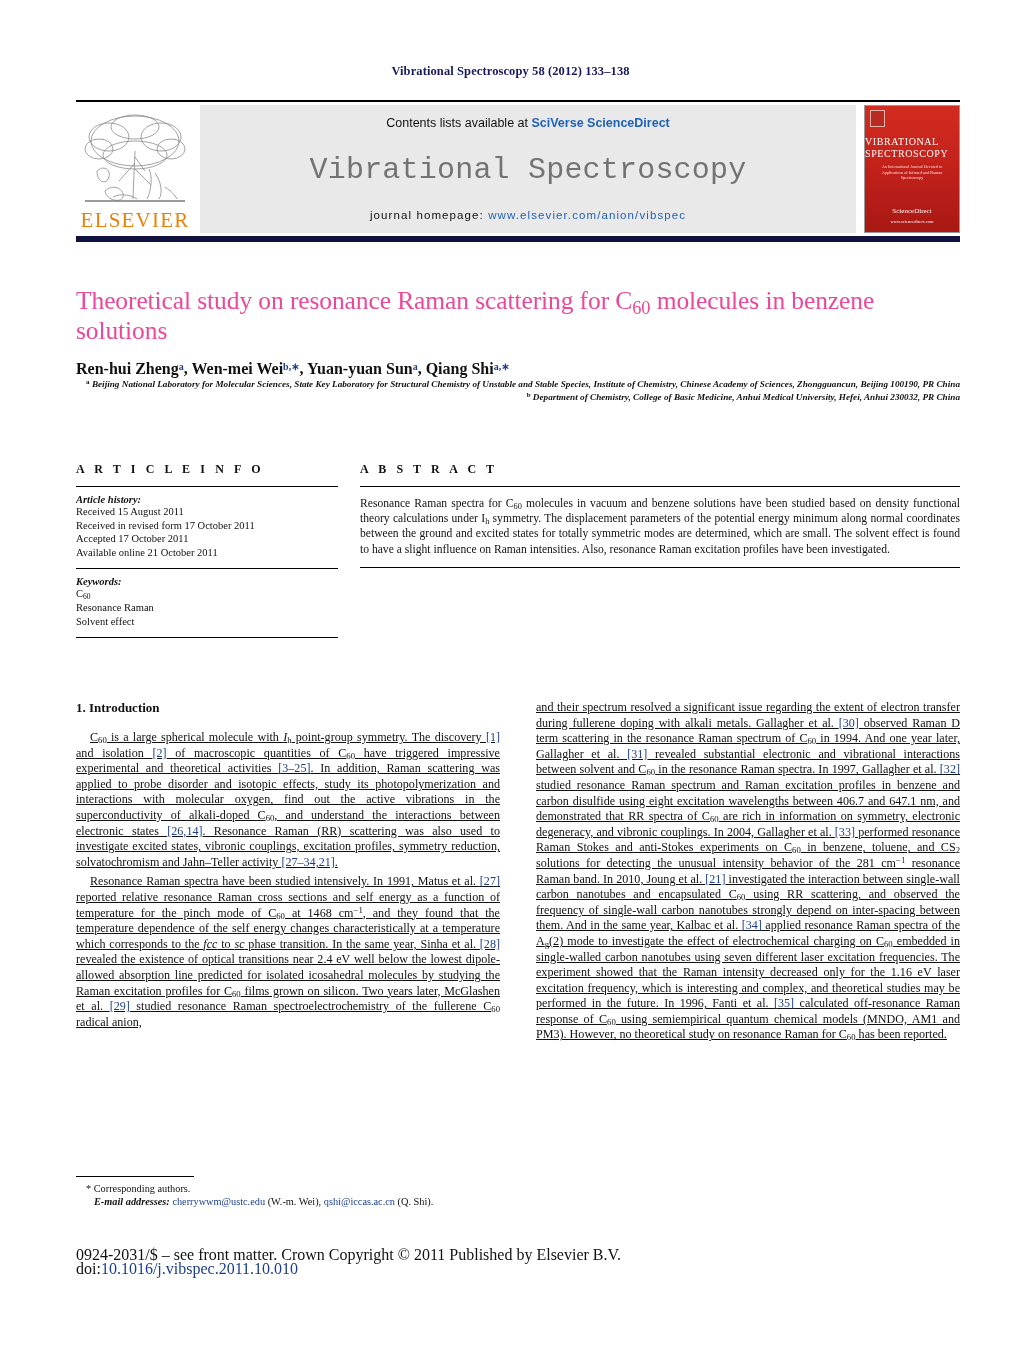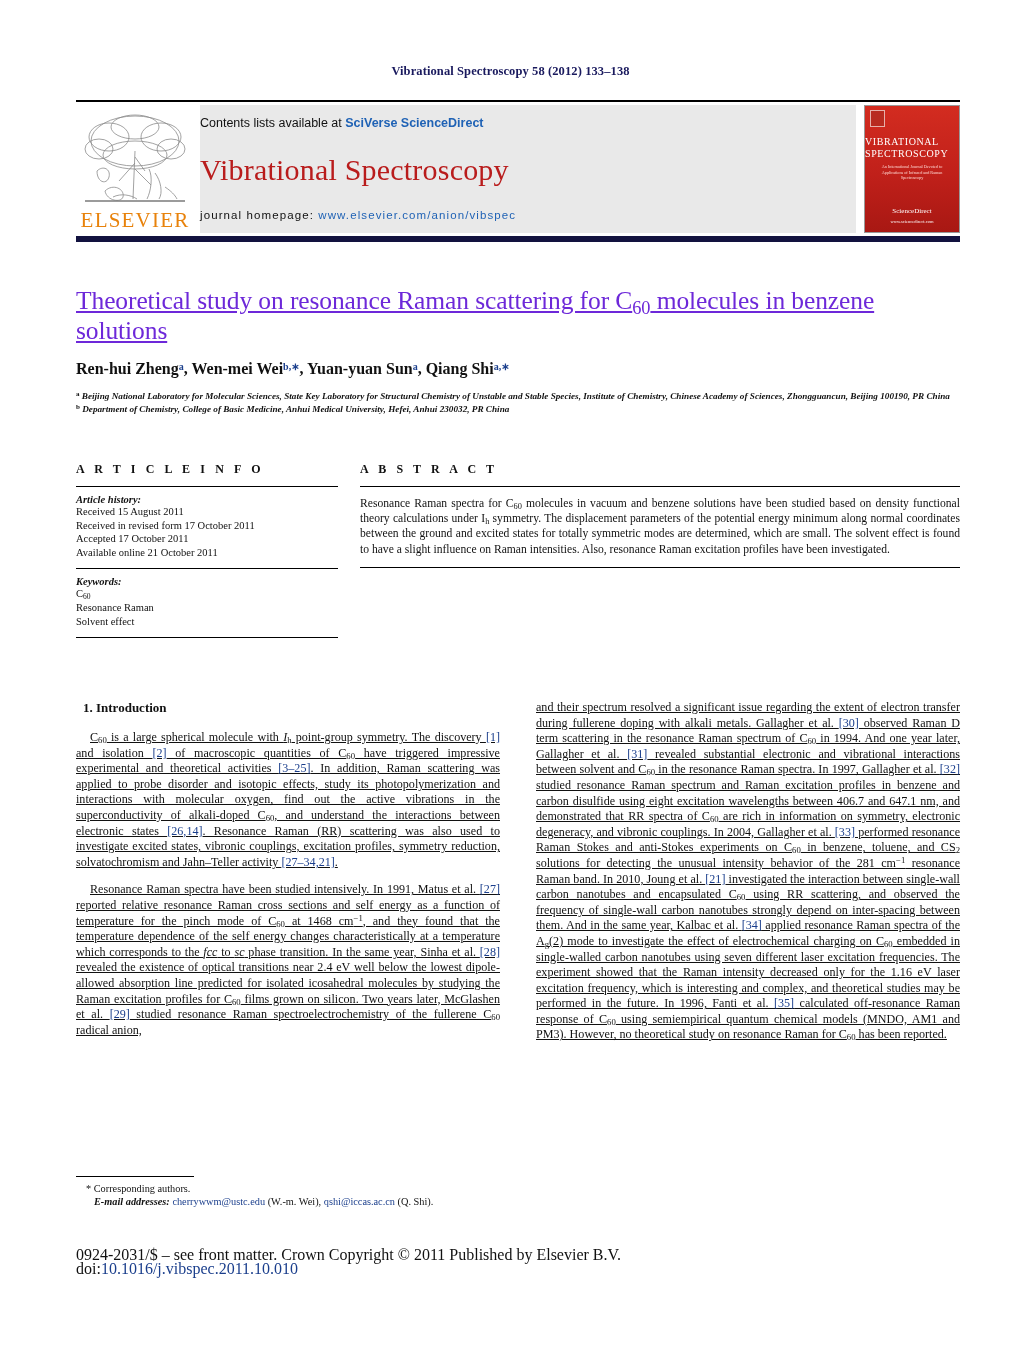--- a/index.html
+++ b/index.html
@@ -80,7 +80,7 @@
     display: flex;
     flex-direction: column;
     justify-content: space-between;
-    align-items: flex-start;
+    align-items: center;
     padding: 11px 0 12px 0;
     box-sizing: border-box;
     margin: 0 8px 0 6px;

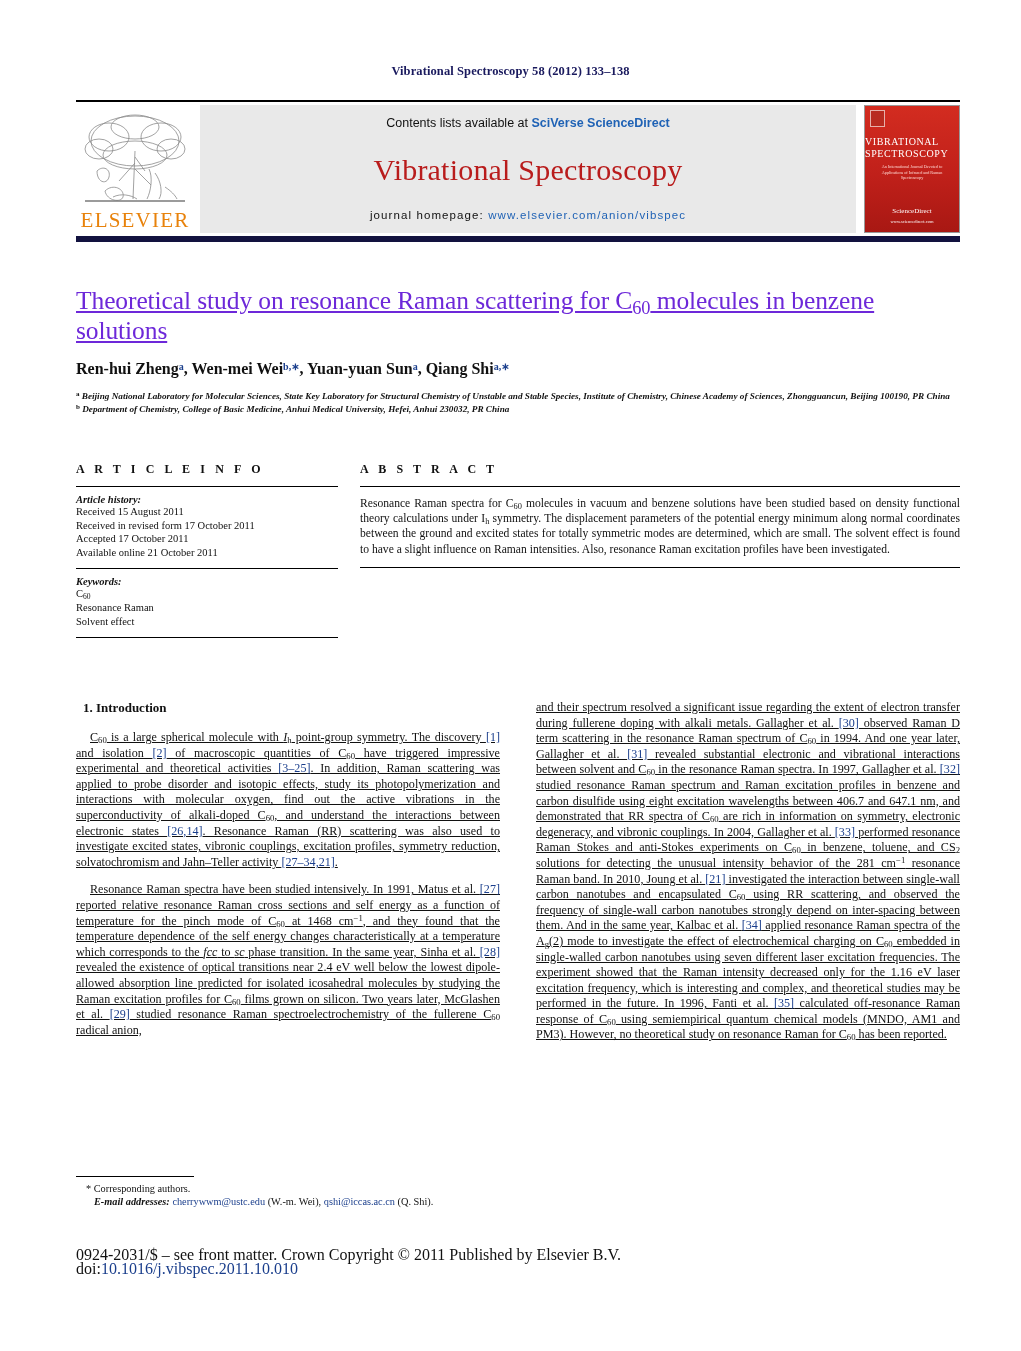--- a/index.html
+++ b/index.html
@@ -95,9 +95,9 @@
     font-weight: bold;
   }
   .journal-name {
-    font-family: Liberation Serif, serif;
+    font-family: Liberation Mono, monospace;
     font-size: 30px;
-    color: #b91c1c;
+    color: #737373;
     letter-spacing: 0.2px;
     line-height: 1;
   }

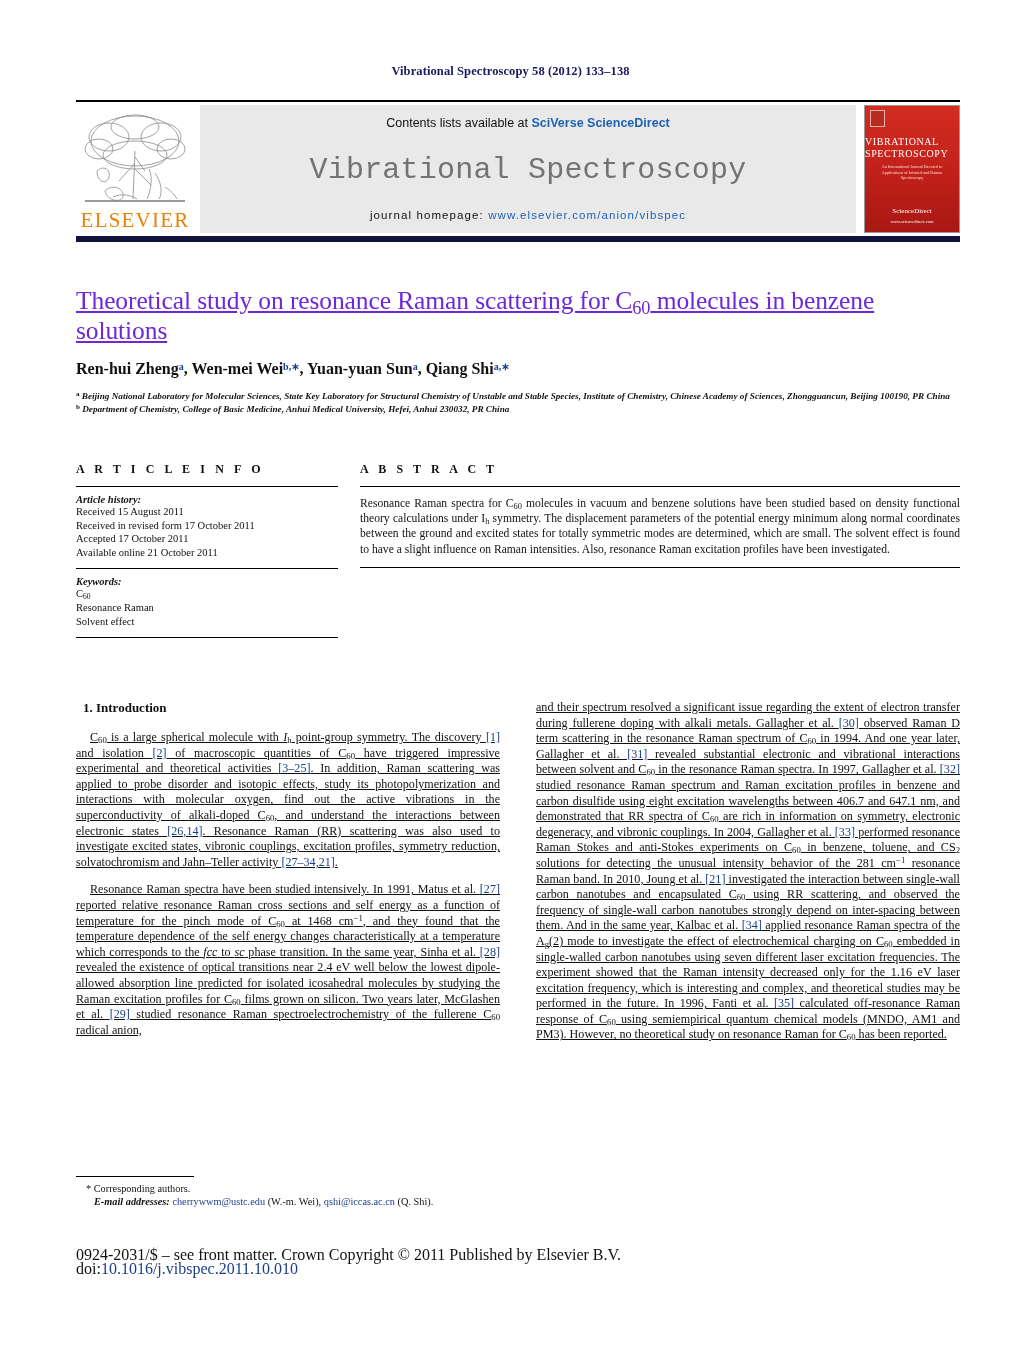--- a/index.html
+++ b/index.html
@@ -162,9 +162,8 @@
     font-size: 25.5px;
     line-height: 30px;
     margin: 0;
-    color: #6d28d9;
+    color: #ec4899;
     letter-spacing: -0.1px;
-    text-decoration: underline;
   }
   .authors {
     margin-top: 14px;

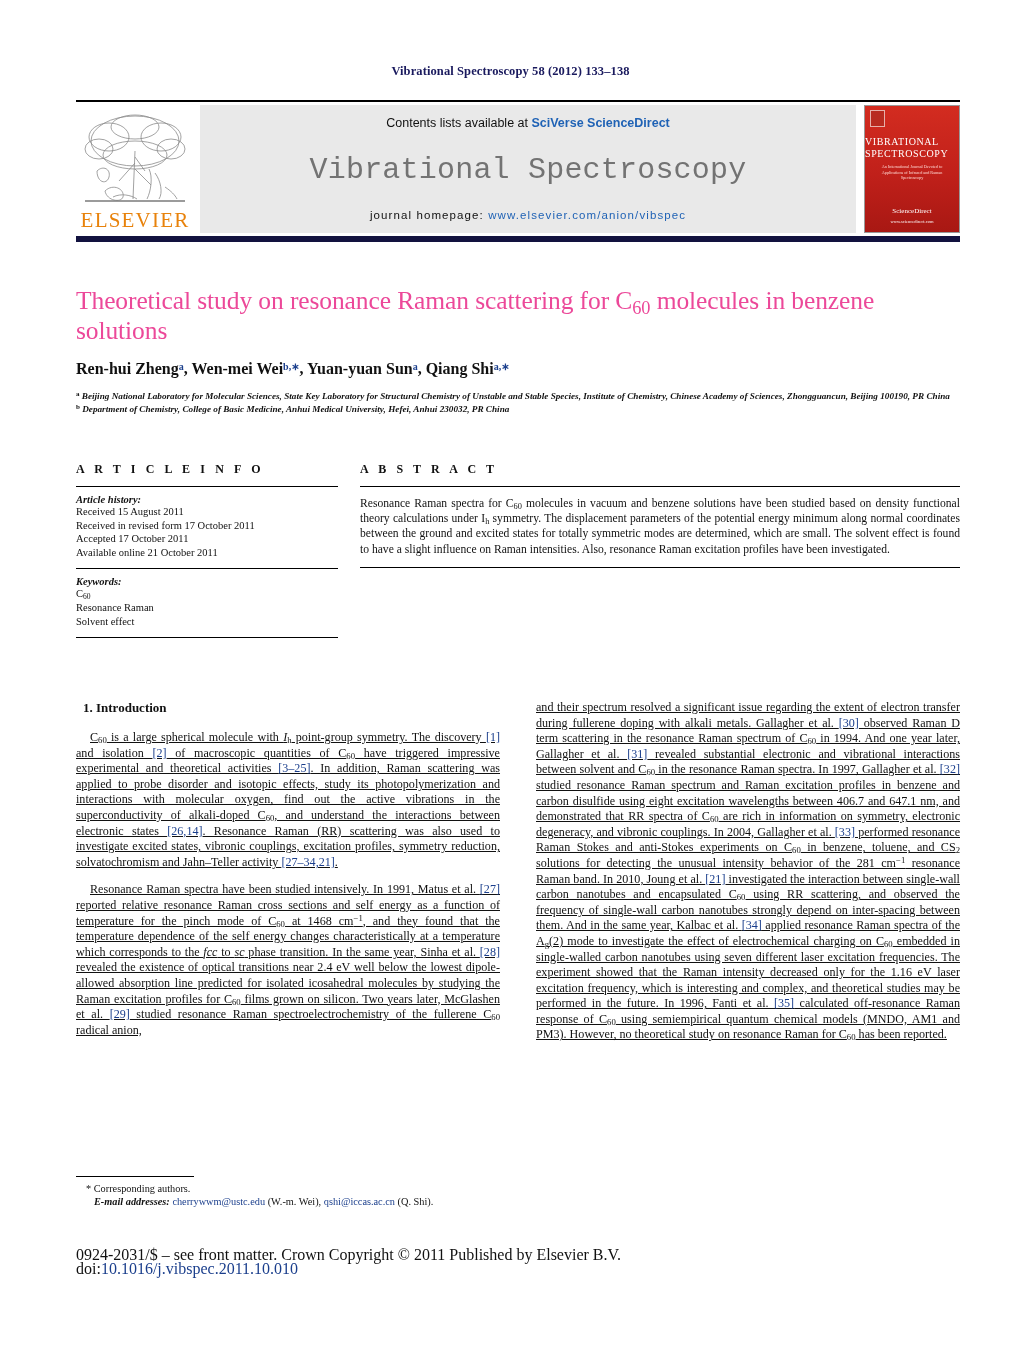--- a/index.html
+++ b/index.html
@@ -174,13 +174,13 @@
   }
   .authors sup { font-size: 10px; color: #1a3e8c; font-weight: bold; }
   .affils {
-    margin-top: 12px;
     font-family: "Liberation Serif", serif;
     font-style: italic;
     font-size: 9.2px;
     line-height: 12.5px;
     font-weight: bold;
     color: #111;
+    text-align: right;
   }
   .affils sup { font-style: normal; font-size: 7px; }
 

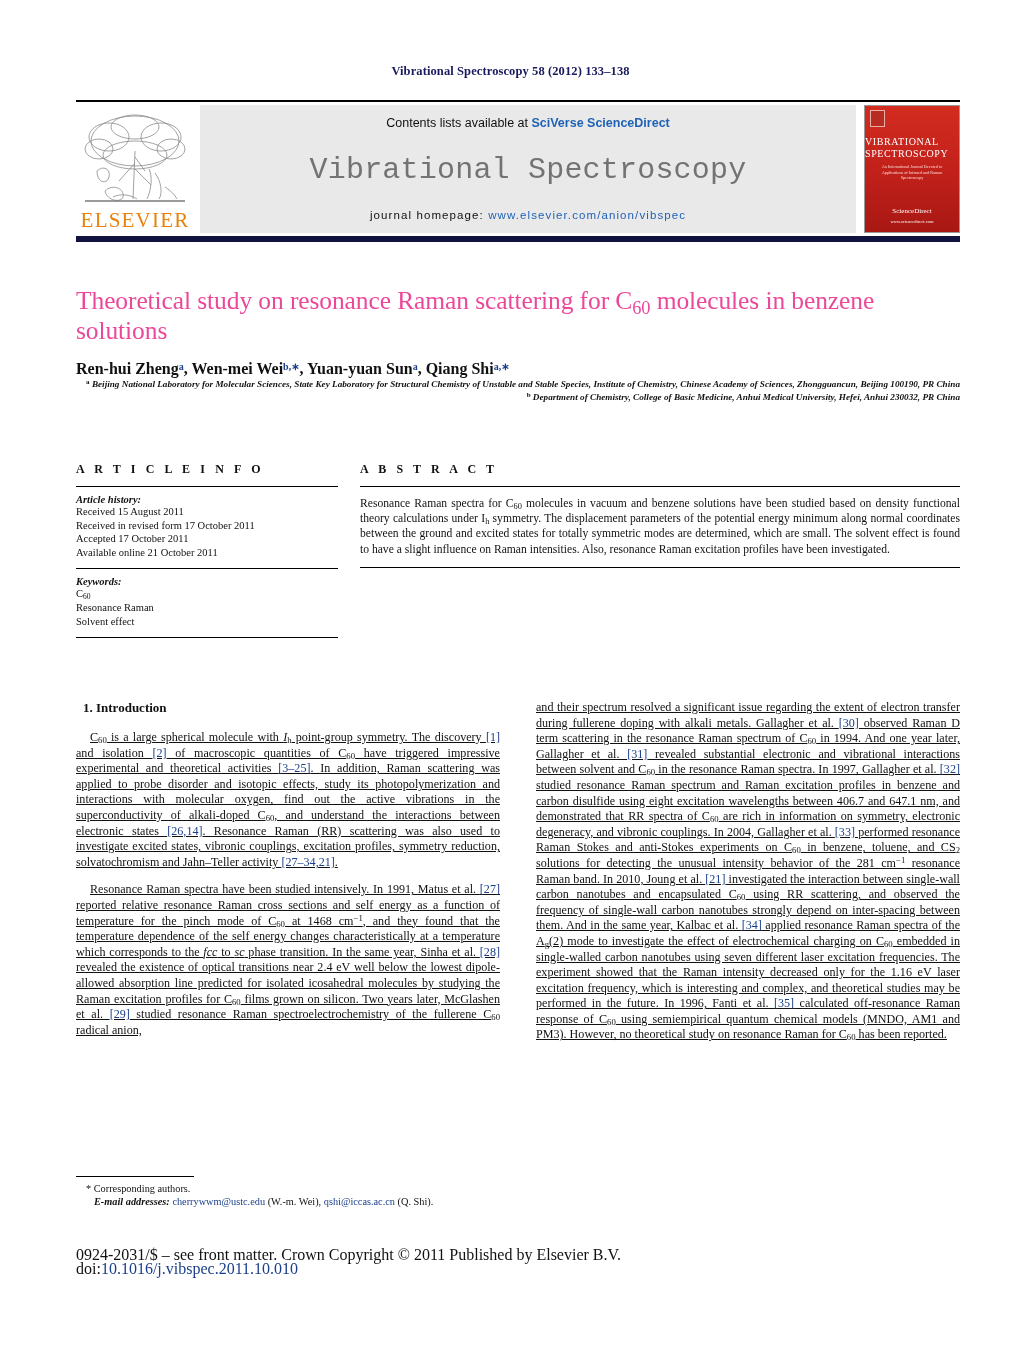--- a/index.html
+++ b/index.html
@@ -249,7 +249,7 @@
     font-family: "Liberation Serif", serif;
     font-weight: bold;
     font-size: 13px;
-    margin: 0 0 14px 7px;
+    margin: 0 0 14px 0;
     color: #111;
   }
   p.body-p {

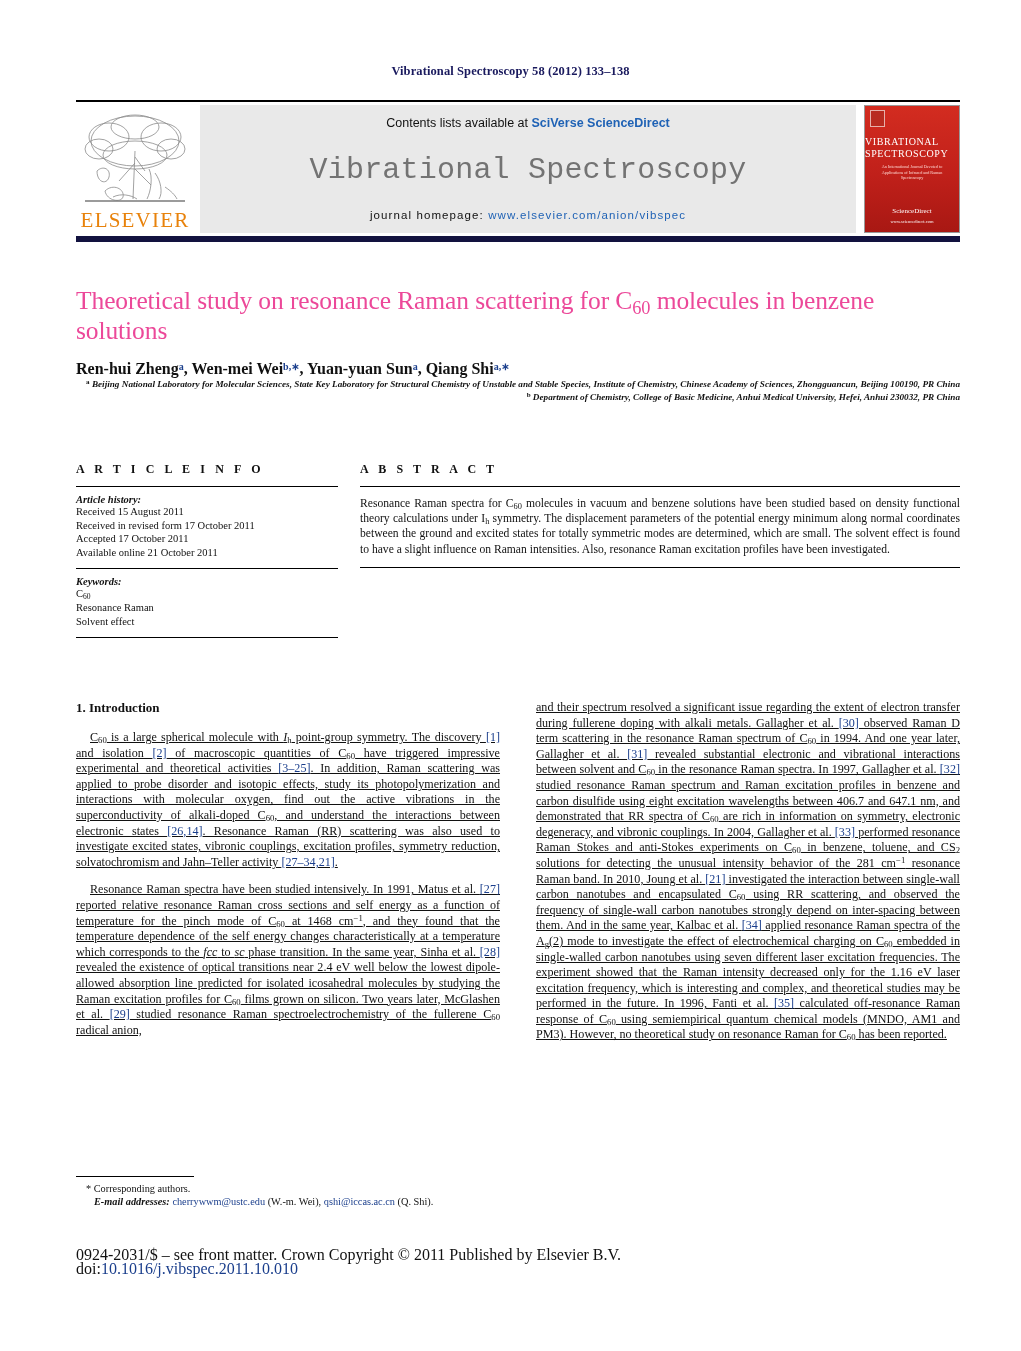--- a/index.html
+++ b/index.html
@@ -263,7 +263,7 @@
     hyphens: none;
     text-decoration: underline;
   }
-  p.body-p + p.body-p { margin-top: 12px; }
+  p.body-p + p.body-p { margin-top: 4px; }
   .ref { color: #1a3e8c; }
 
   

